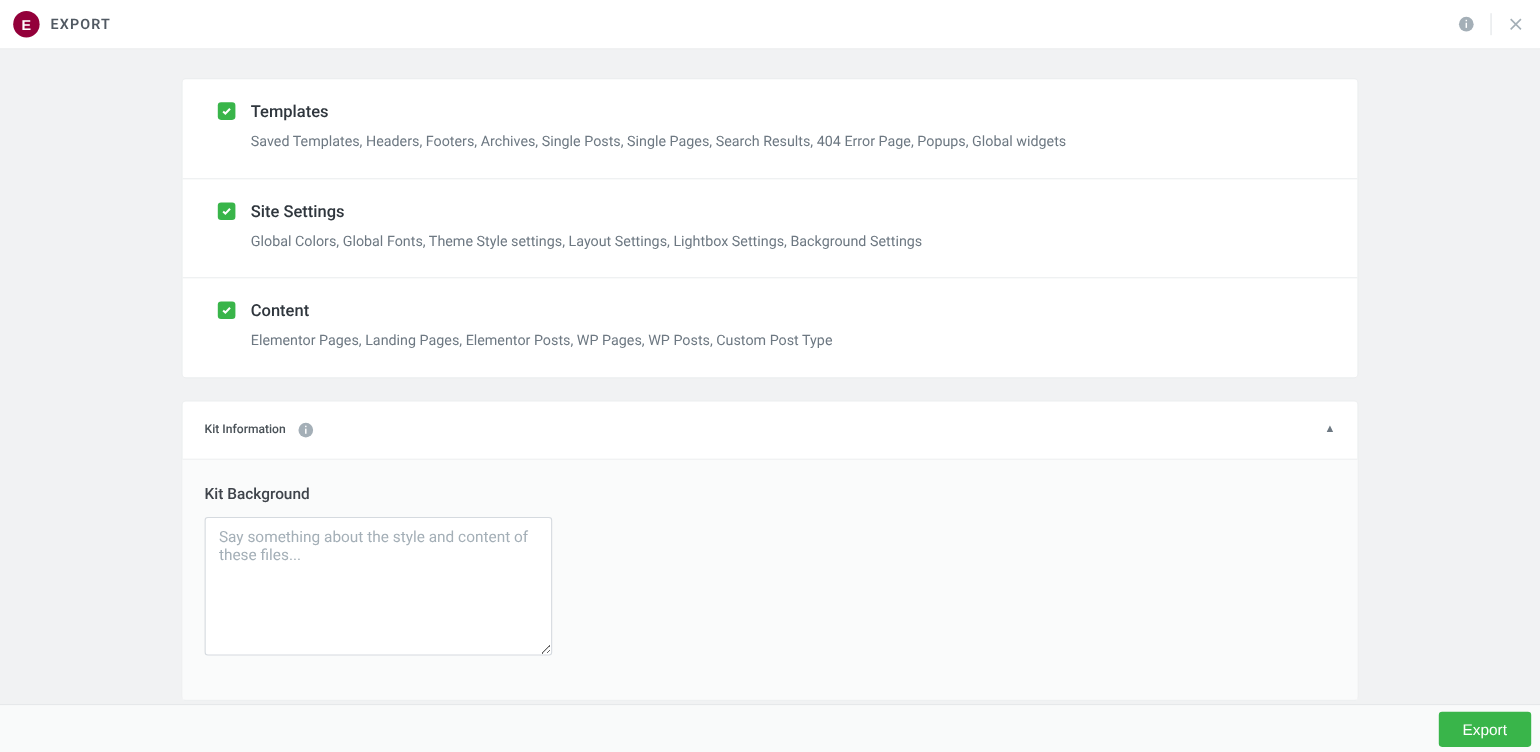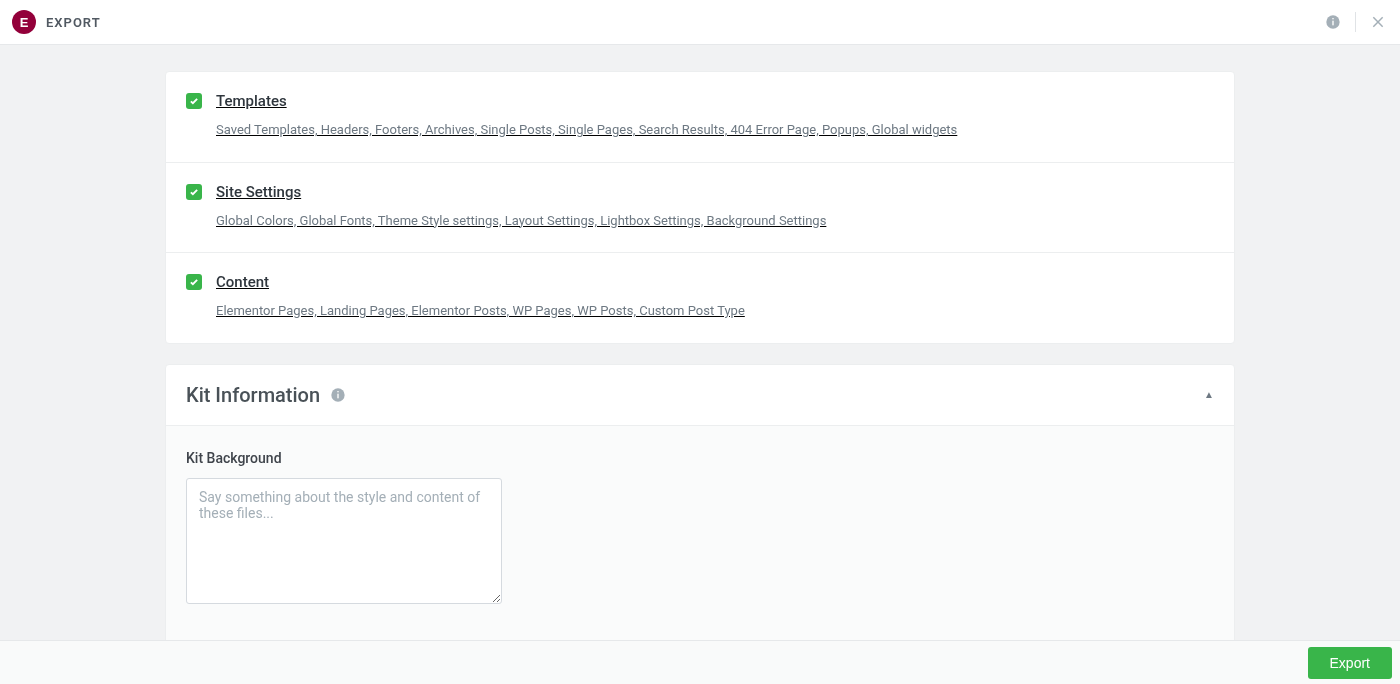--- a/index.html
+++ b/index.html
@@ -32,7 +32,7 @@
   .main { padding: 26px 0 0 0; display:flex; justify-content:center; }
   .panel { width: 1070px; }
   .card { background:#fff; border:1px solid #eceeef; border-radius:4px; }
-  .option-row { padding: 20px 20px 22px 20px; border-bottom:1px solid #eceeef;text-decoration:underline; }
+  .option-row { padding: 20px 20px 22px 32px; border-bottom:1px solid #eceeef; }
   .option-row:last-child { border-bottom:none; }
   .option-head { display:flex; align-items:center; gap:14px; }
   .chk {

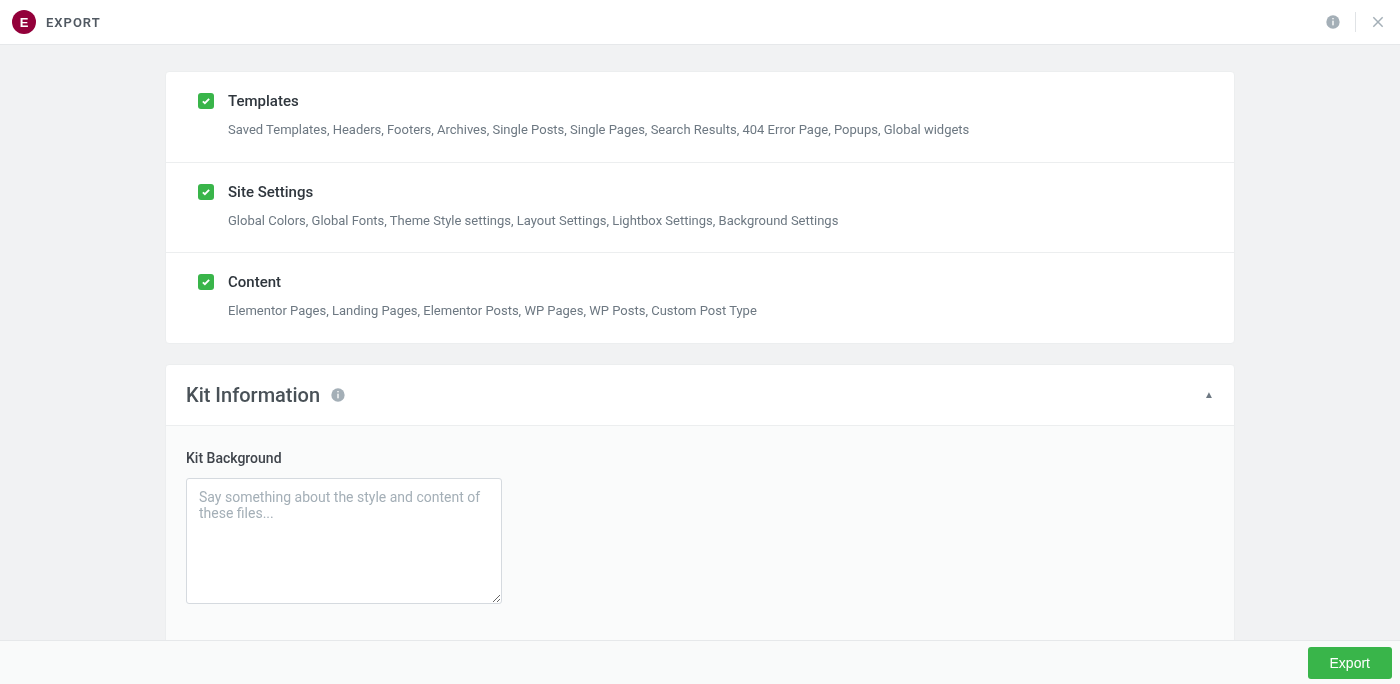--- a/index.html
+++ b/index.html
@@ -48,7 +48,7 @@
   .kit-card { margin-top:20px; }
   .kit-header { padding:18px 20px; display:flex; align-items:center; justify-content:space-between; border-bottom:1px solid #eceeef; }
   .kit-header-left { display:flex; align-items:center; gap:10px; }
-  .kit-title { font-size:20px; font-weight:500; color:#495157; }
+  .kit-title { font-size:11px; font-weight:500; color:#495157; }
   .info-icon { width:16px; height:16px; color:#a4afb7; display:flex; align-items:center; justify-content:center; }
   .info-icon svg { width:16px; height:16px; }
   .caret { color:#6d7882; font-size:10px; cursor:pointer; }

